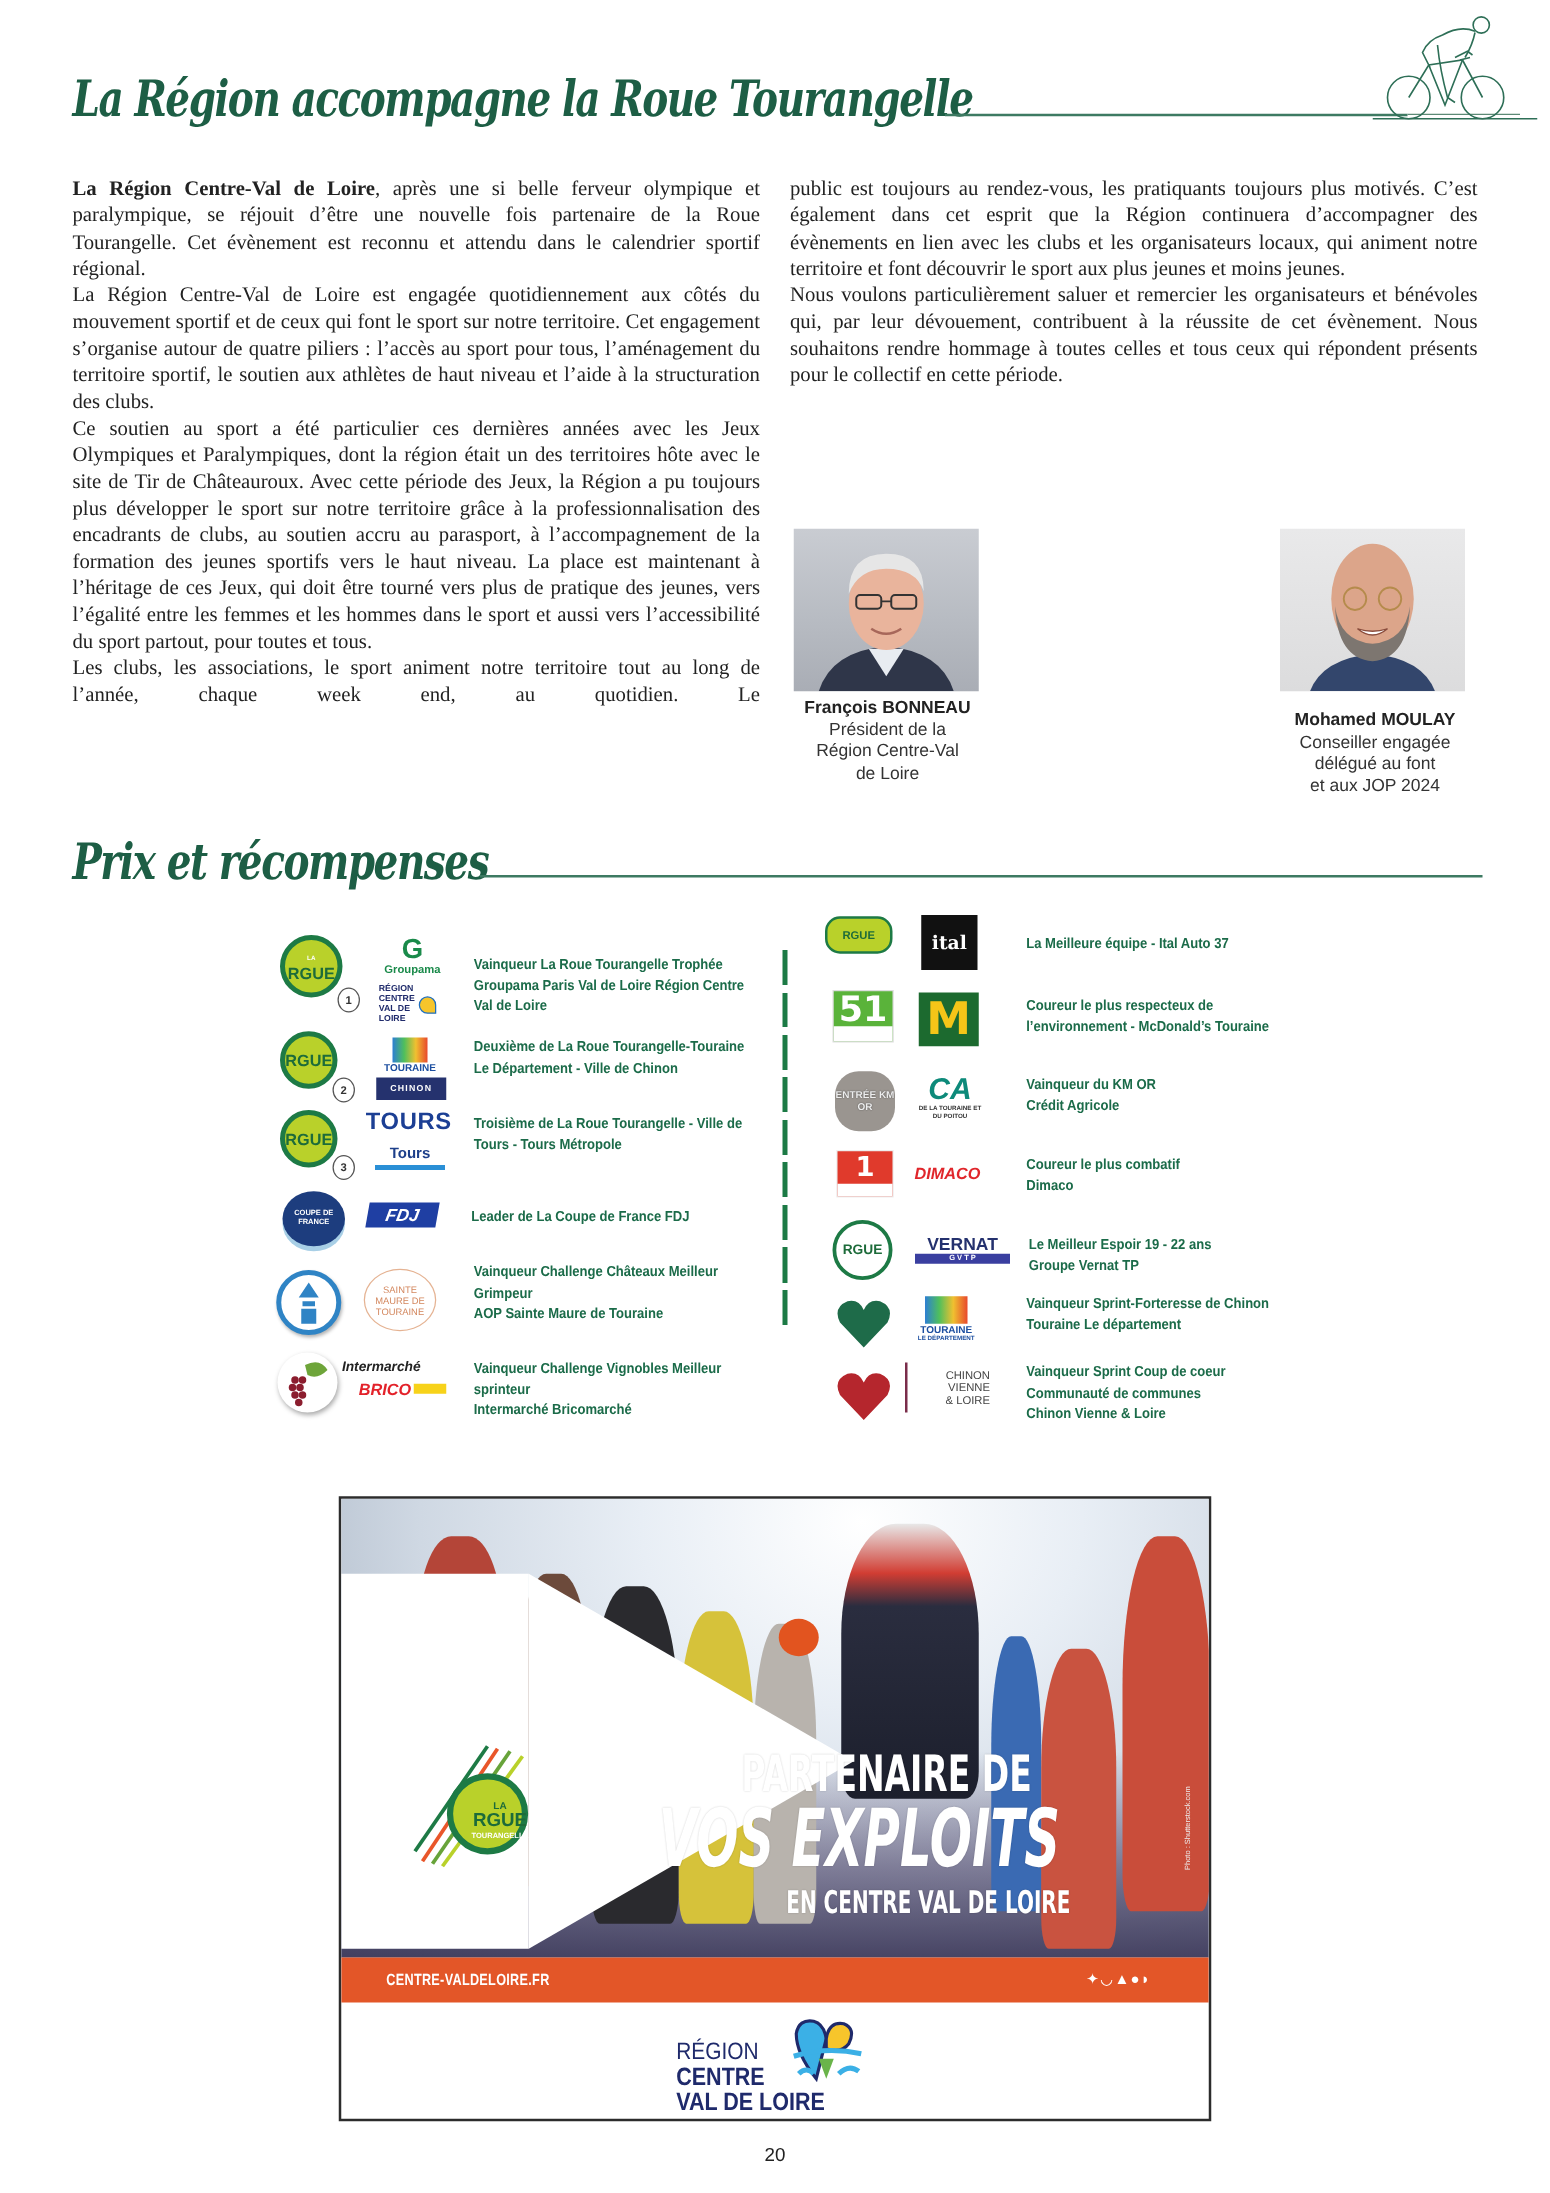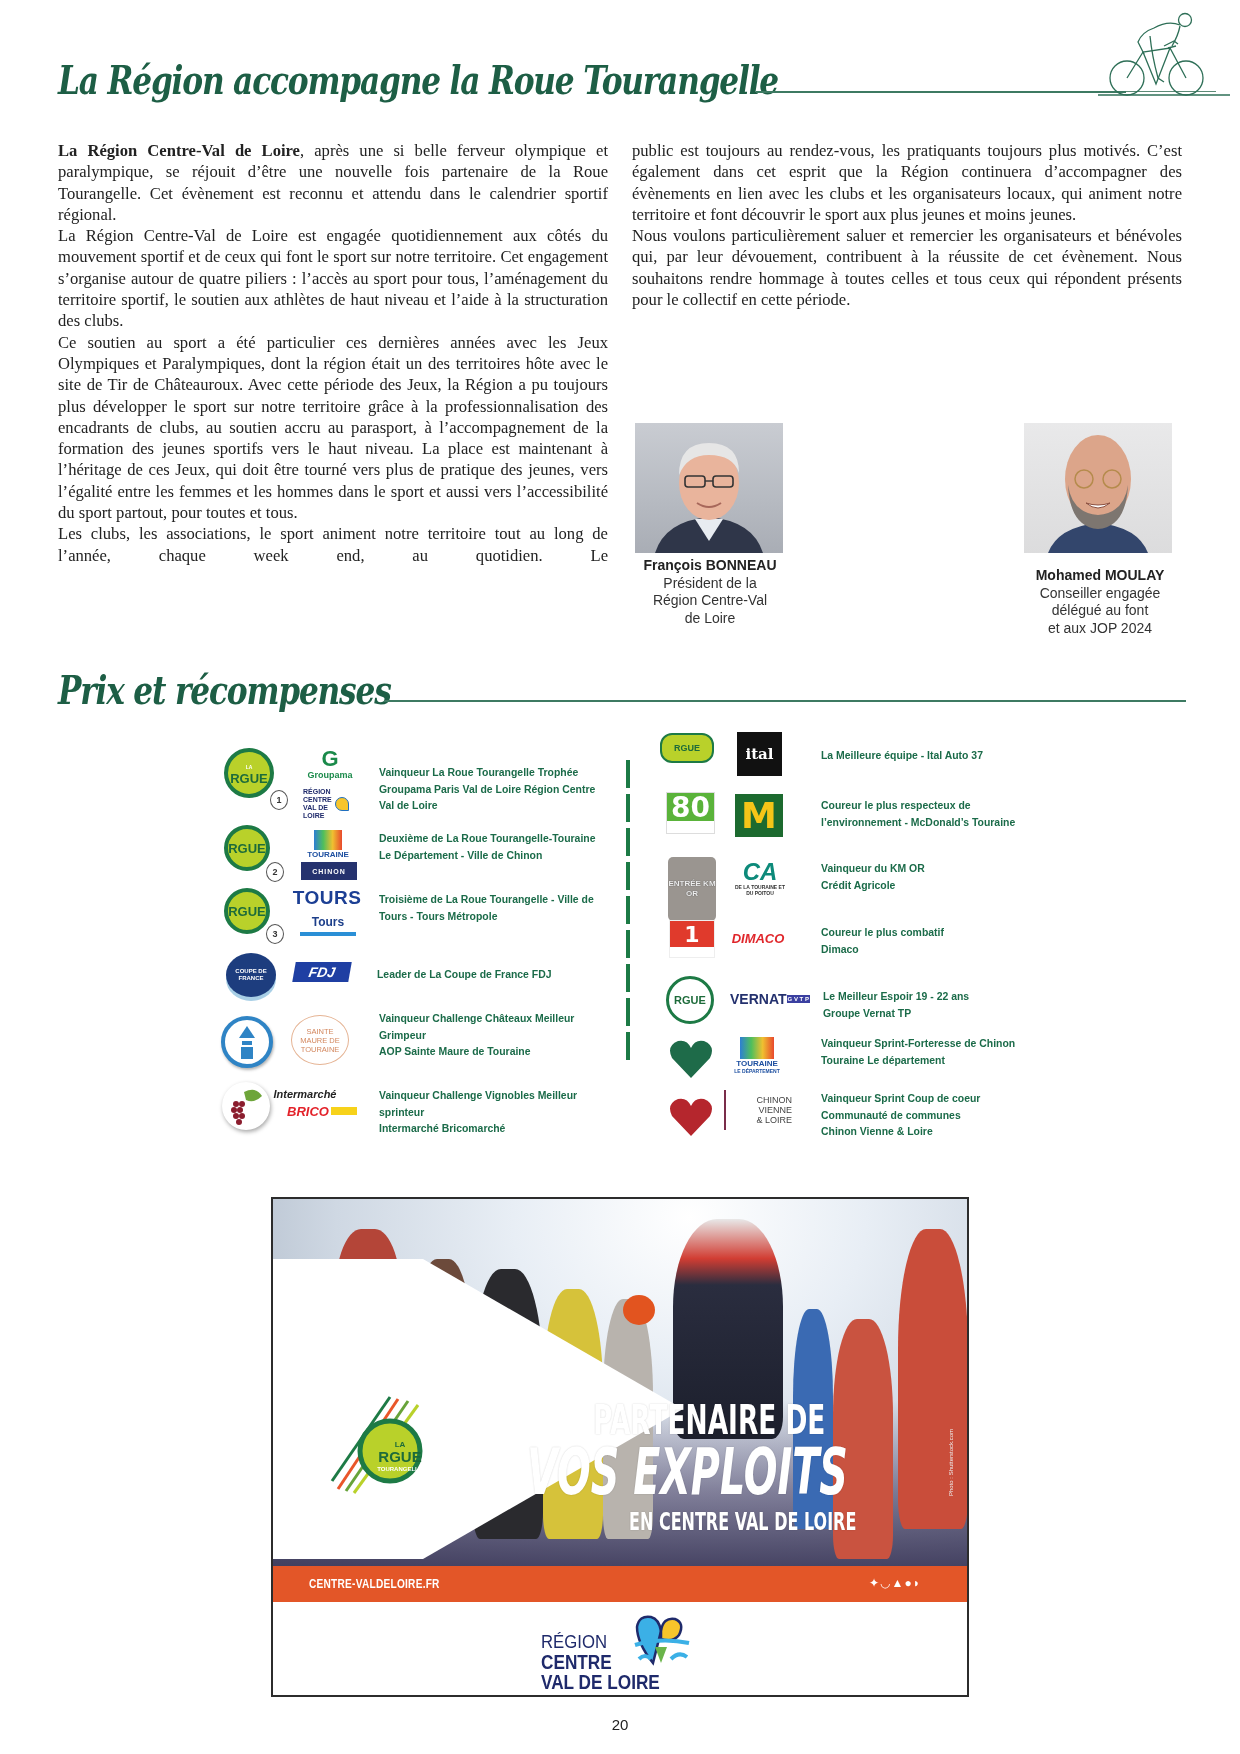--- a/index.html
+++ b/index.html
@@ -246,7 +246,7 @@
   <div>La Meilleure équipe - Ital Auto 37</div>
 </div>
 
-<div class="logo" style="left:667px;top:793px;width:47px;height:40px;background:#5ab33a;color:#fff;font-size:28px;font-family:'DejaVu Sans',sans-serif;border-bottom:12px solid #fff;box-shadow:0 0 0 1px #ddd;">80</div>
+<div class="logo" style="left:667px;top:793px;width:47px;height:40px;background:#5ab33a;color:#fff;font-size:28px;font-family:'DejaVu Sans',sans-serif;border-bottom:12px solid #fff;box-shadow:0 0 0 1px #ddd;">51</div>
 <div class="logo" style="left:735px;top:794px;width:48px;height:43px;background:#1c6a2f;color:#f5c518;font-size:36px;font-family:'DejaVu Sans',sans-serif;">M</div>
 <div class="prize-text" style="left:821px;top:797px;">
   <div>Coureur le plus respecteux de</div>

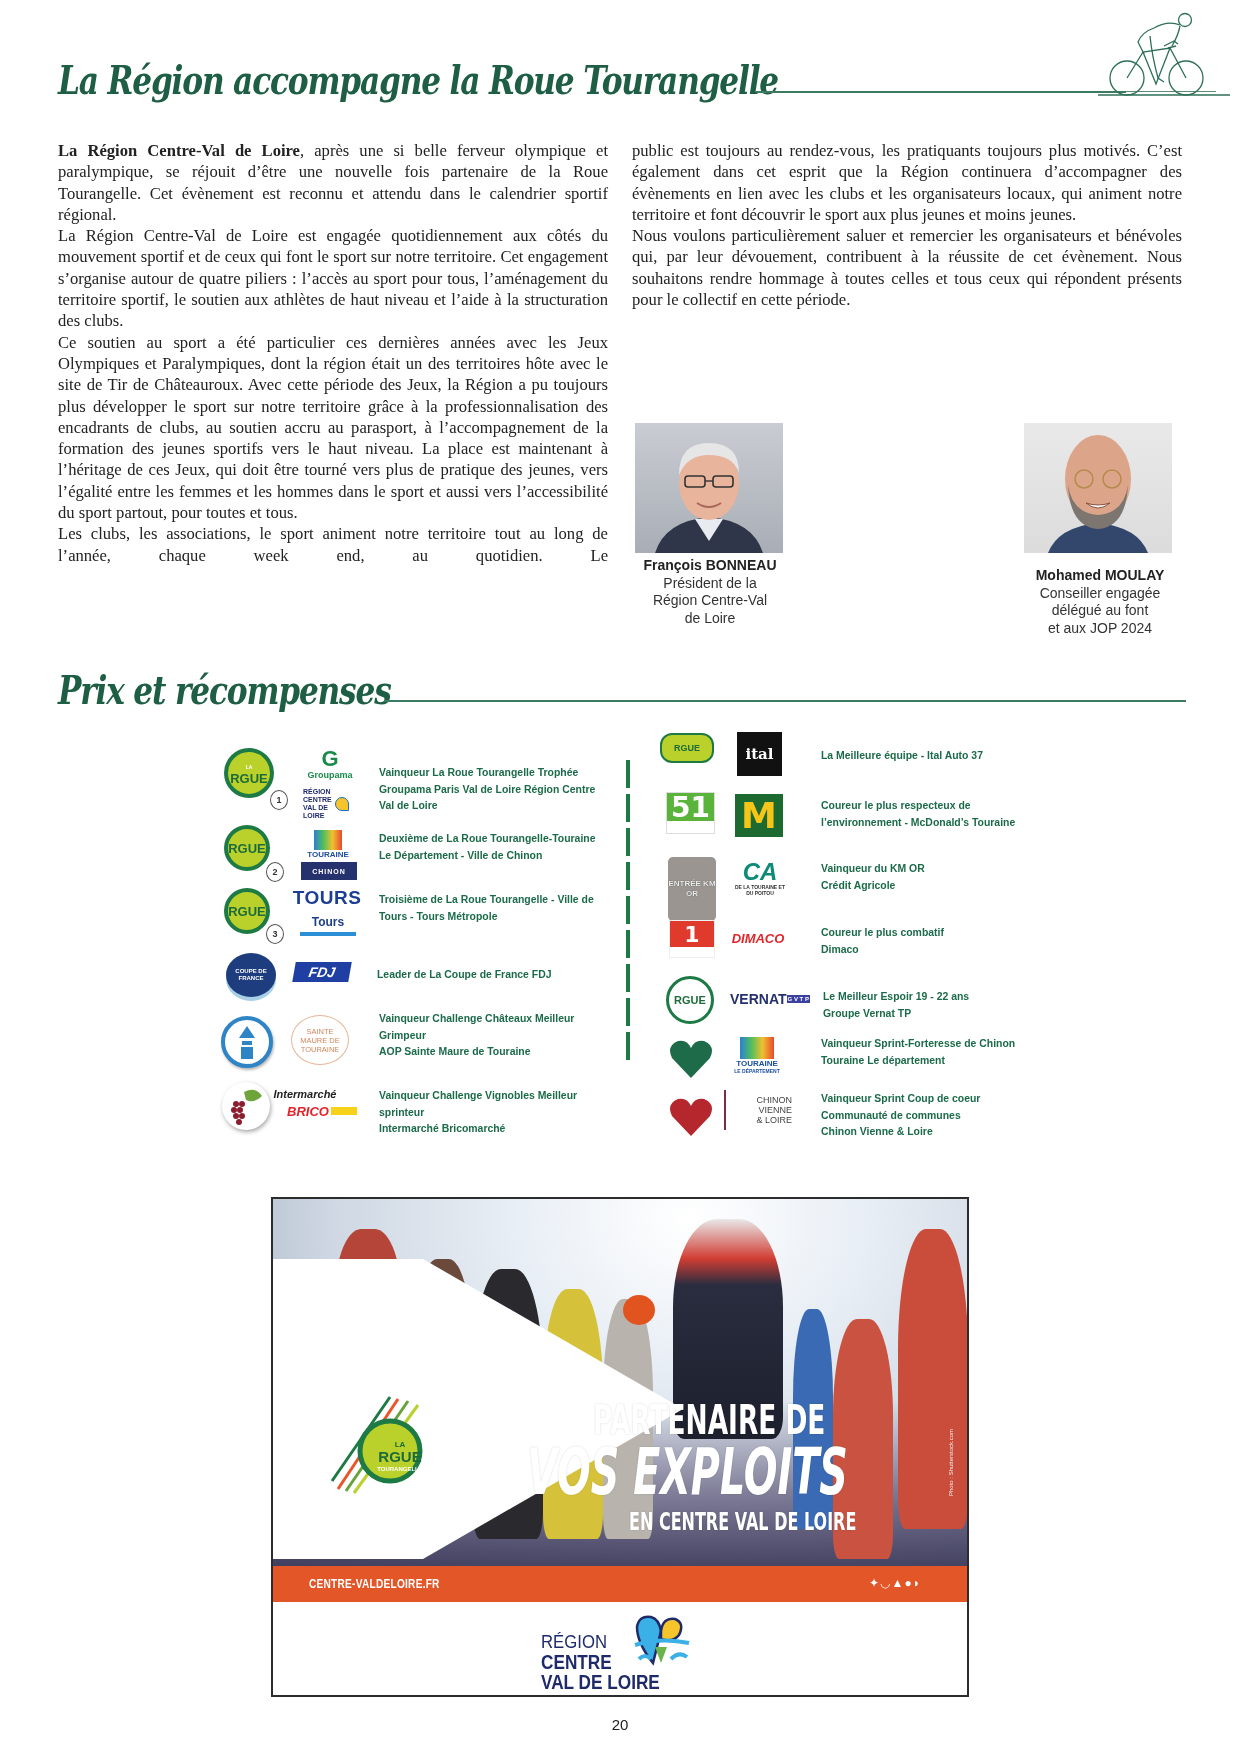--- a/index.html
+++ b/index.html
@@ -253,7 +253,7 @@
   <div>l’environnement - McDonald’s Touraine</div>
 </div>
 
-<div class="logo" style="left:668px;top:857px;width:48px;height:64px;background:#9a9590;color:#eee;font-size:8px;line-height:10px;border-radius:5px;text-shadow:0 0 1px #333;">ENTRÉE KM OR</div>
+<div class="logo" style="left:668px;top:857px;width:48px;height:48px;background:#9a9590;color:#eee;font-size:8px;line-height:10px;border-radius:19px;text-shadow:0 0 1px #333;">ENTRÉE KM OR</div>
 <div class="logo" style="left:734px;top:857px;width:52px;height:42px;flex-direction:column;color:#0d8a7a;font-size:24px;line-height:24px;">
   <span style="font-style:italic;">CA</span>
   <span style="font-size:5px;line-height:6px;color:#333;">DE LA TOURAINE ET DU POITOU</span>

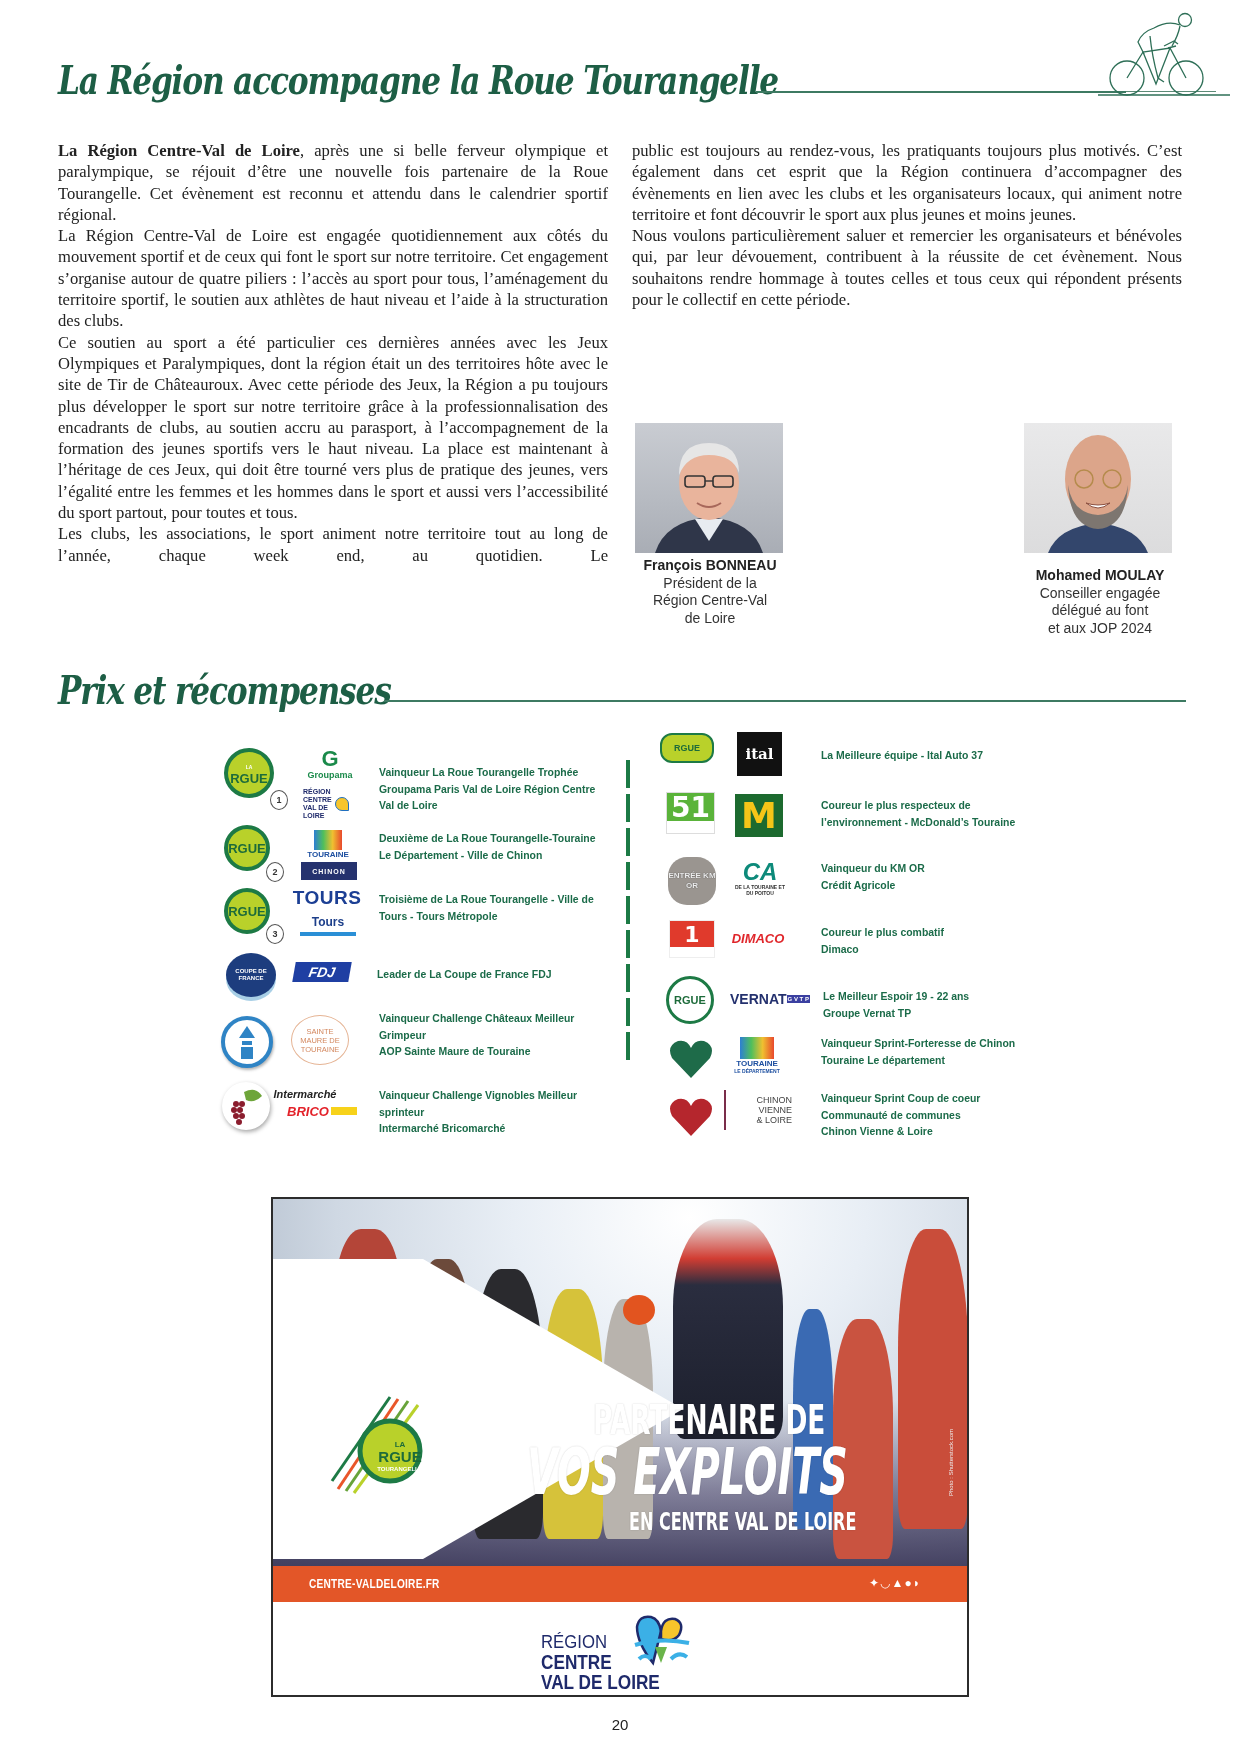--- a/index.html
+++ b/index.html
@@ -271,7 +271,7 @@
 </div>
 
 <div class="badge logo" style="left:666px;top:976px;width:48px;height:48px;background:#fff;border:3px solid #1d7a45;color:#1d6b3a;font-size:11px;">RGUE</div>
-<div class="logo" style="left:730px;top:986px;width:80px;height:26px;flex-direction:row;align-items:center;">
+<div class="logo" style="left:730px;top:986px;width:80px;height:26px;flex-direction:column;align-items:center;">
   <span style="color:#24316e;font-size:14px;line-height:15px;">VERNAT</span>
   <span style="background:#3a3fa0;color:#fff;font-size:6px;width:76px;line-height:8px;">G V T P</span>
 </div>

